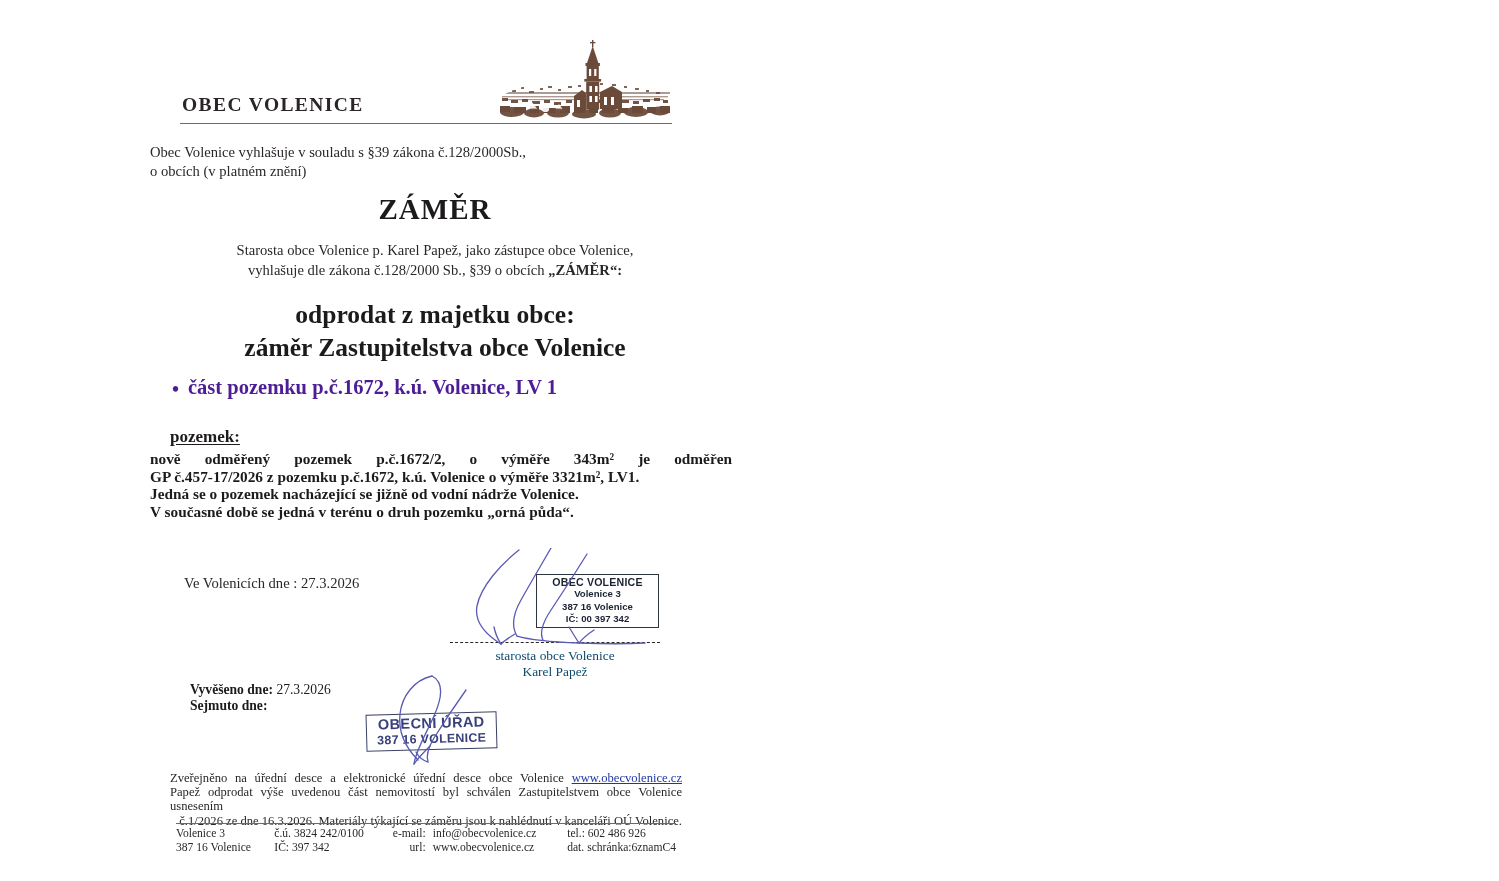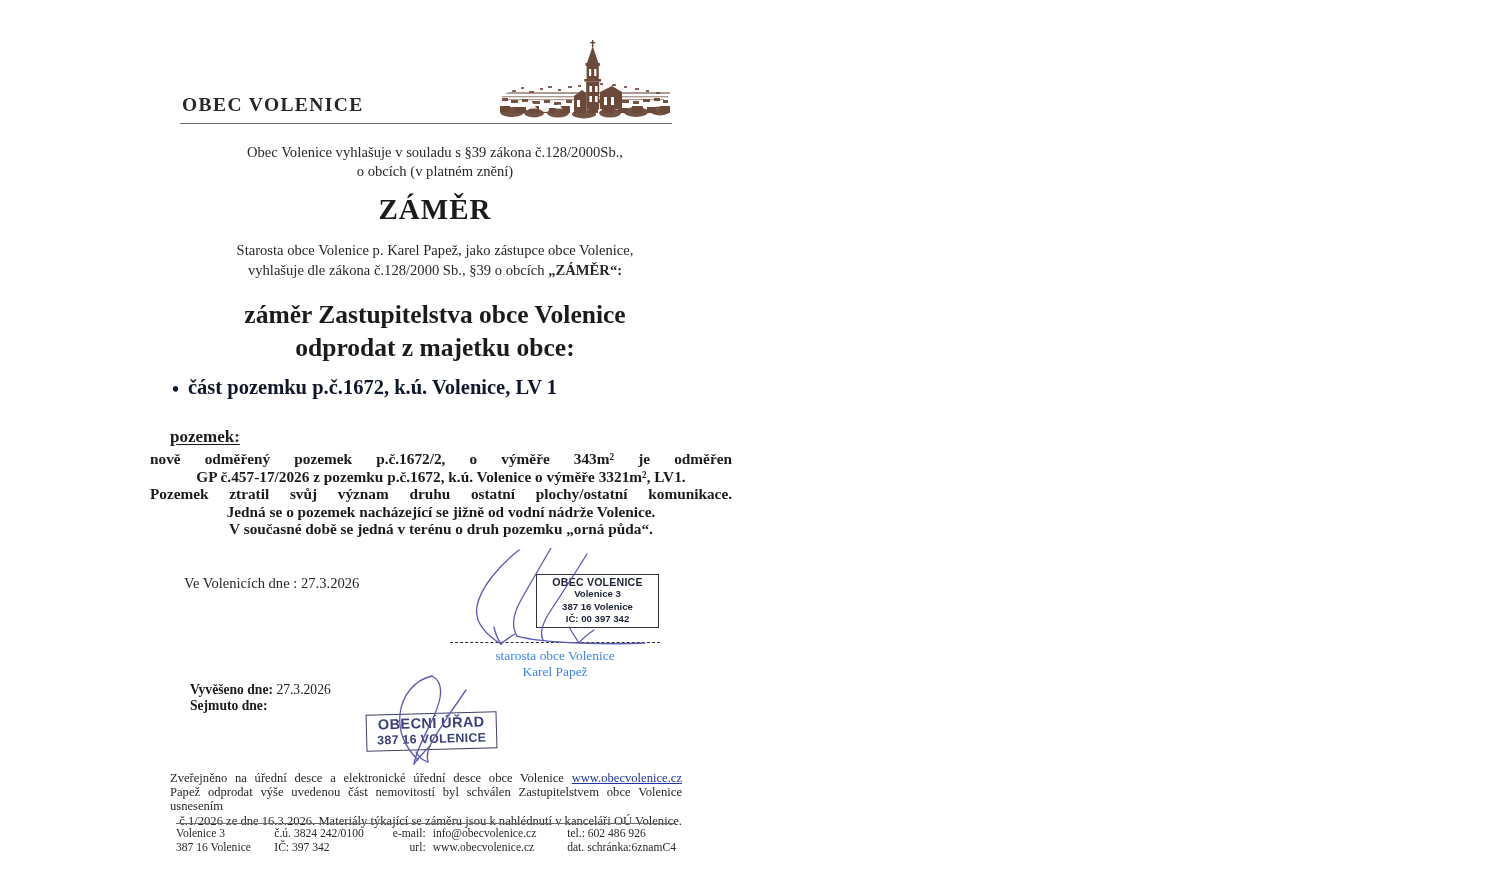--- a/index.html
+++ b/index.html
@@ -69,7 +69,7 @@
     left: 150px;
     top: 143px;
     width: 570px;
-    text-align: center;
+    text-align: left;
     font-size: 14.6px;
     line-height: 19px;
     color: #2b2727;

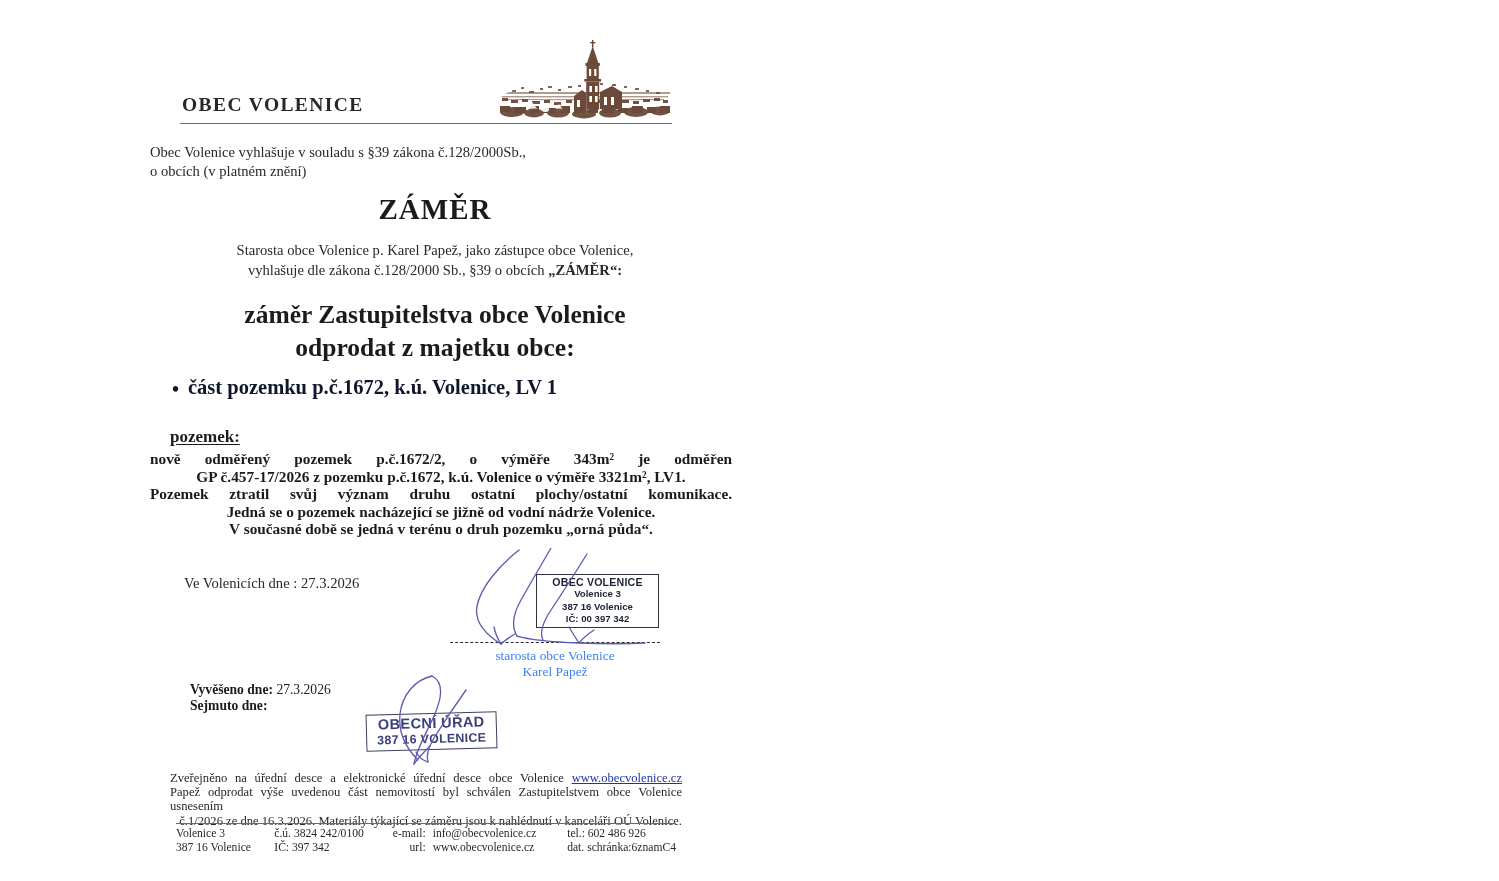--- a/index.html
+++ b/index.html
@@ -471,8 +471,8 @@
   </div>
 
   <div class="main-heading">
+    <div>odprodat z majetku obce:</div>
     <div>záměr Zastupitelstva obce Volenice</div>
-    <div>odprodat z majetku obce:</div>
   </div>
 
   <div class="bullet-row">

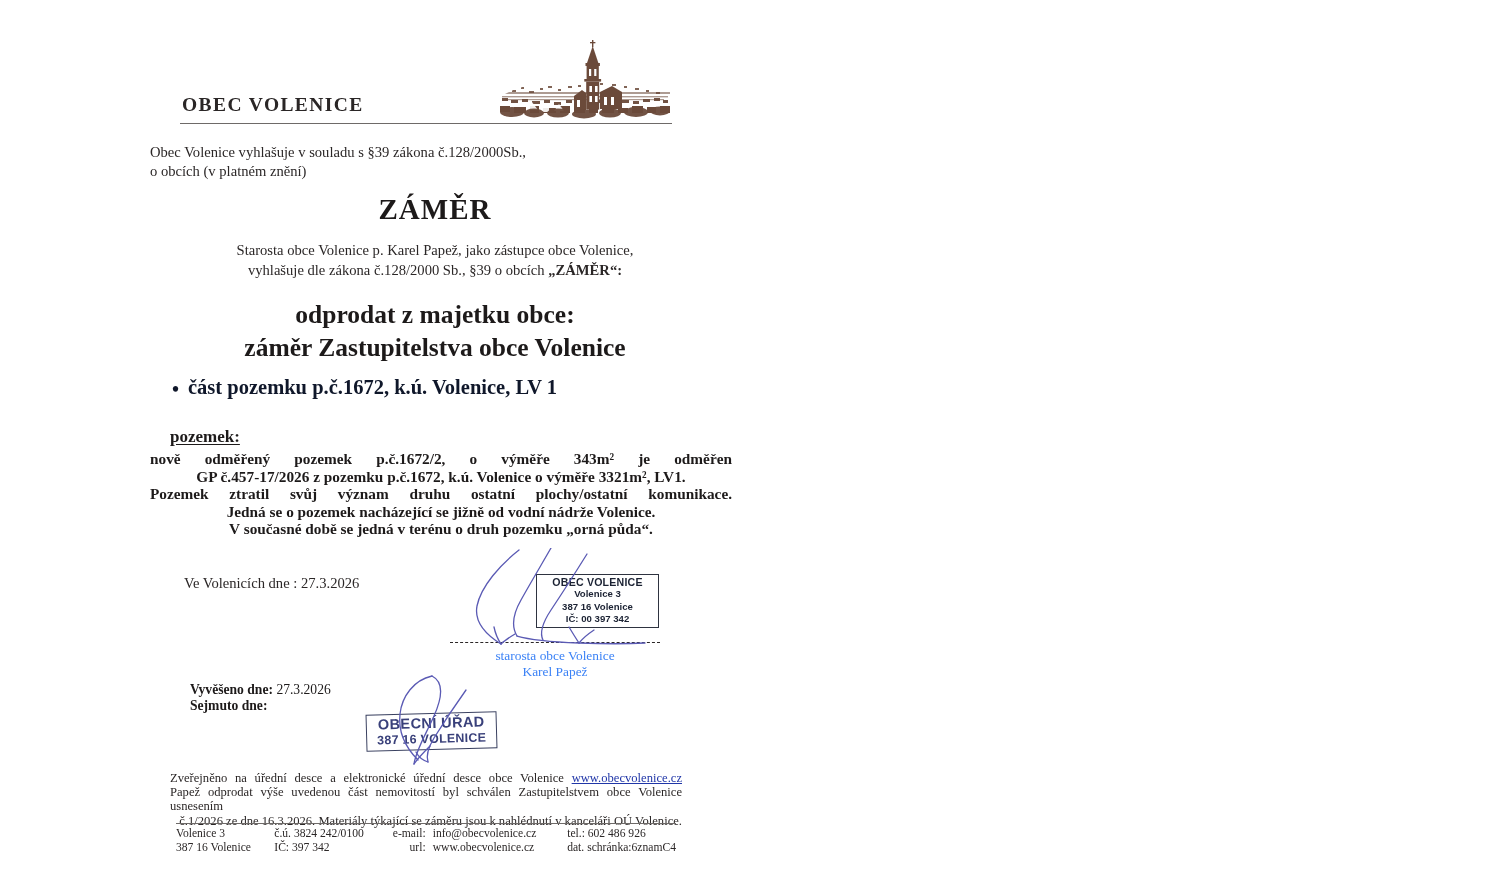--- a/index.html
+++ b/index.html
@@ -125,7 +125,7 @@
     width: 560px;
     font-size: 20.5px;
     font-weight: bold;
-    color: #0f172a;
+    color: #4c1d95;
     white-space: nowrap;
   }
   .bullet-dot {

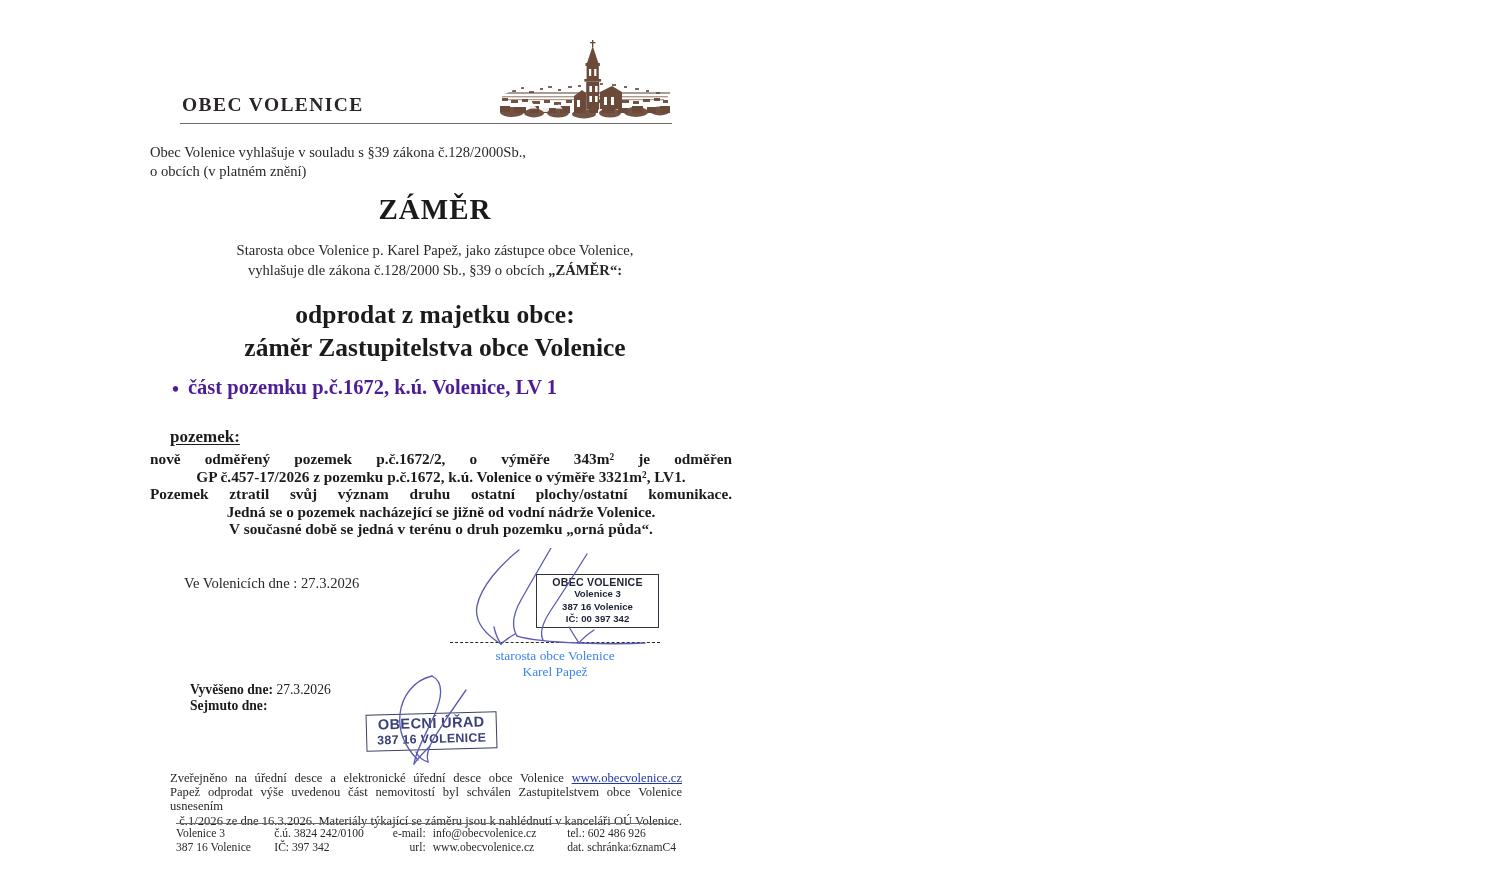--- a/index.html
+++ b/index.html
@@ -161,7 +161,7 @@
     text-align: justify;
     text-align-last: justify;
   }
-  .body-block .plain { text-align: center; white-space: nowrap; }
+  .body-block .plain { text-align: left; white-space: nowrap; }
 
   
   .place-date {

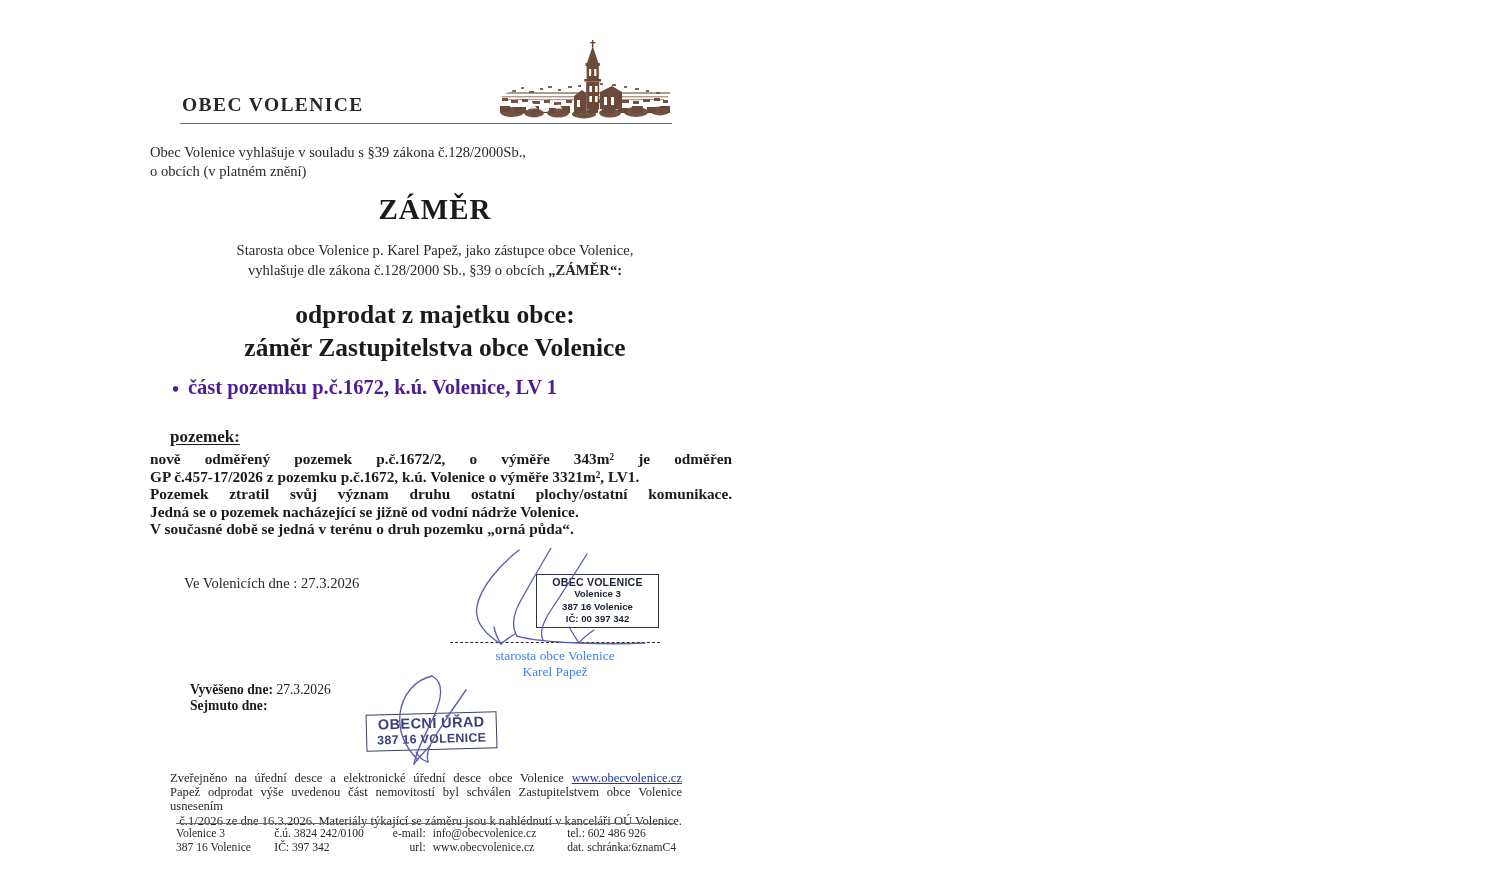--- a/index.html
+++ b/index.html
@@ -484,7 +484,6 @@
   <div class="body-block">
     <div class="just">nově odměřený pozemek p.č.1672/2, o výměře 343m² je odměřen</div>
     <div class="plain">GP č.457-17/2026 z pozemku p.č.1672, k.ú. Volenice o výměře 3321m², LV1.</div>
-    <div class="just">Pozemek ztratil svůj význam druhu ostatní plochy/ostatní komunikace.</div>
     <div class="plain">Jedná se o pozemek nacházející se jižně od vodní nádrže Volenice.</div>
     <div class="plain">V současné době se jedná v terénu o druh pozemku „orná půda“.</div>
   </div>

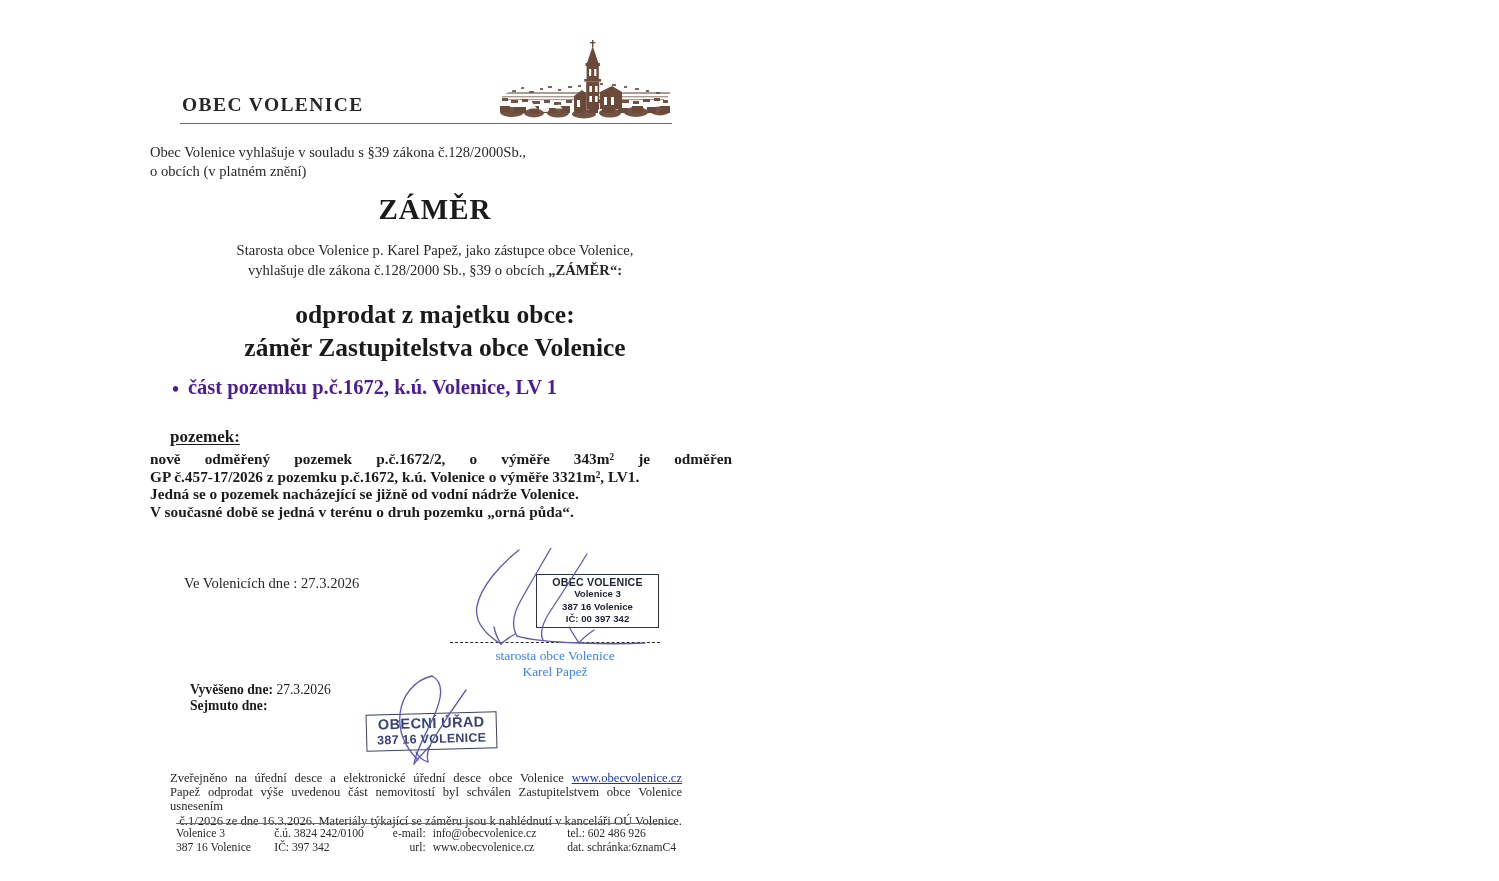--- a/index.html
+++ b/index.html
@@ -218,7 +218,7 @@
     text-align: center;
     font-size: 13.4px;
     line-height: 16px;
-    color: #3b82f6;
+    color: #0c4a6e;
   }
 
   .ink-signature-1 {

